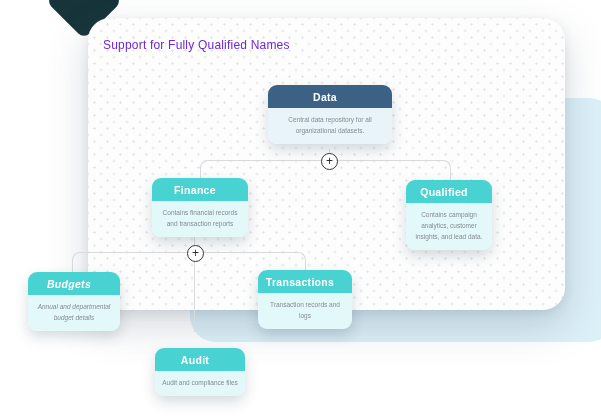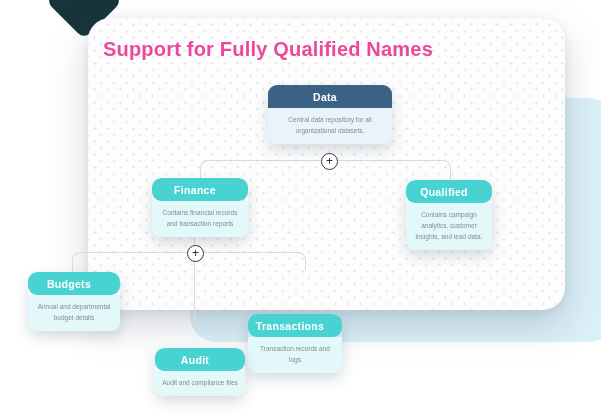--- a/index.html
+++ b/index.html
@@ -49,10 +49,10 @@
   .title {
     position: absolute;
     left: 103px; top: 38px;
-    font-size: 20px;
-    font-weight: 700;
+    font-size: 12px;
+    font-weight: 400;
     letter-spacing: 0.2px;
-    color: #ec4899;
+    color: #6d28d9;
     z-index: 2;
   }
 

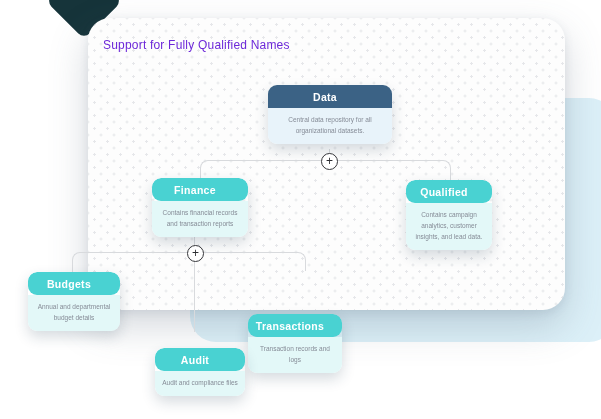--- a/index.html
+++ b/index.html
@@ -102,7 +102,7 @@
     padding: 6px 14px 5px 4px;
   }
   .node.navy .node-header { background: var(--node-header-navy, #3b6285); }
-  .node.teal .node-header { background: var(--node-header-teal, #49d2d2); border-radius: 9px; }
+  .node.teal .node-header { background: var(--node-header-teal, #49d2d2); }
   .node-body {
     font-size: 6.5px;
     line-height: 1.7;

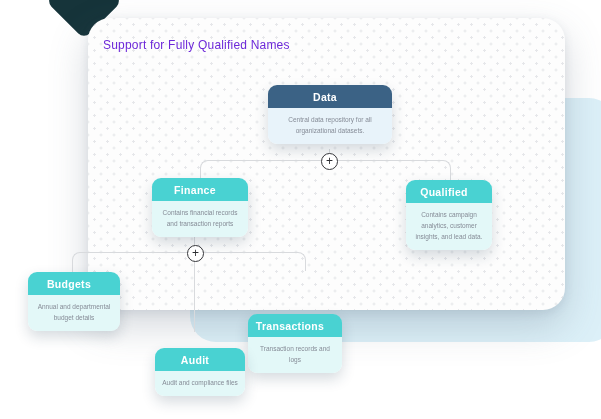--- a/index.html
+++ b/index.html
@@ -149,7 +149,7 @@
   <div class="node-body">Contains campaign analytics, customer insights, and lead data.</div>
 </div>
 
-<div class="node teal" style="left:28px; top:272px; width:92px;">
+<div class="node teal" style="left:28px; top:272px; width:92px;font-style:italic;">
   <div class="node-header">Budgets</div>
   <div class="node-body">Annual and departmental budget details</div>
 </div>

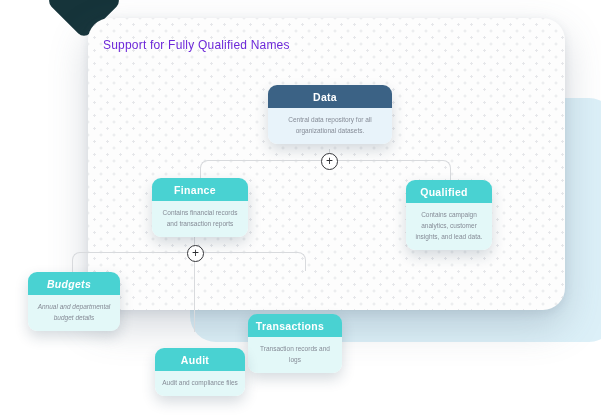--- a/index.html
+++ b/index.html
@@ -154,7 +154,7 @@
   <div class="node-body">Annual and departmental budget details</div>
 </div>
 
-<div class="node teal" style="left:248px; top:270px; width:94px;margin-top:44px;">
+<div class="node teal" style="left:258px; top:270px; width:94px;">
   <div class="node-header">Transactions</div>
   <div class="node-body">Transaction records and logs</div>
 </div>

